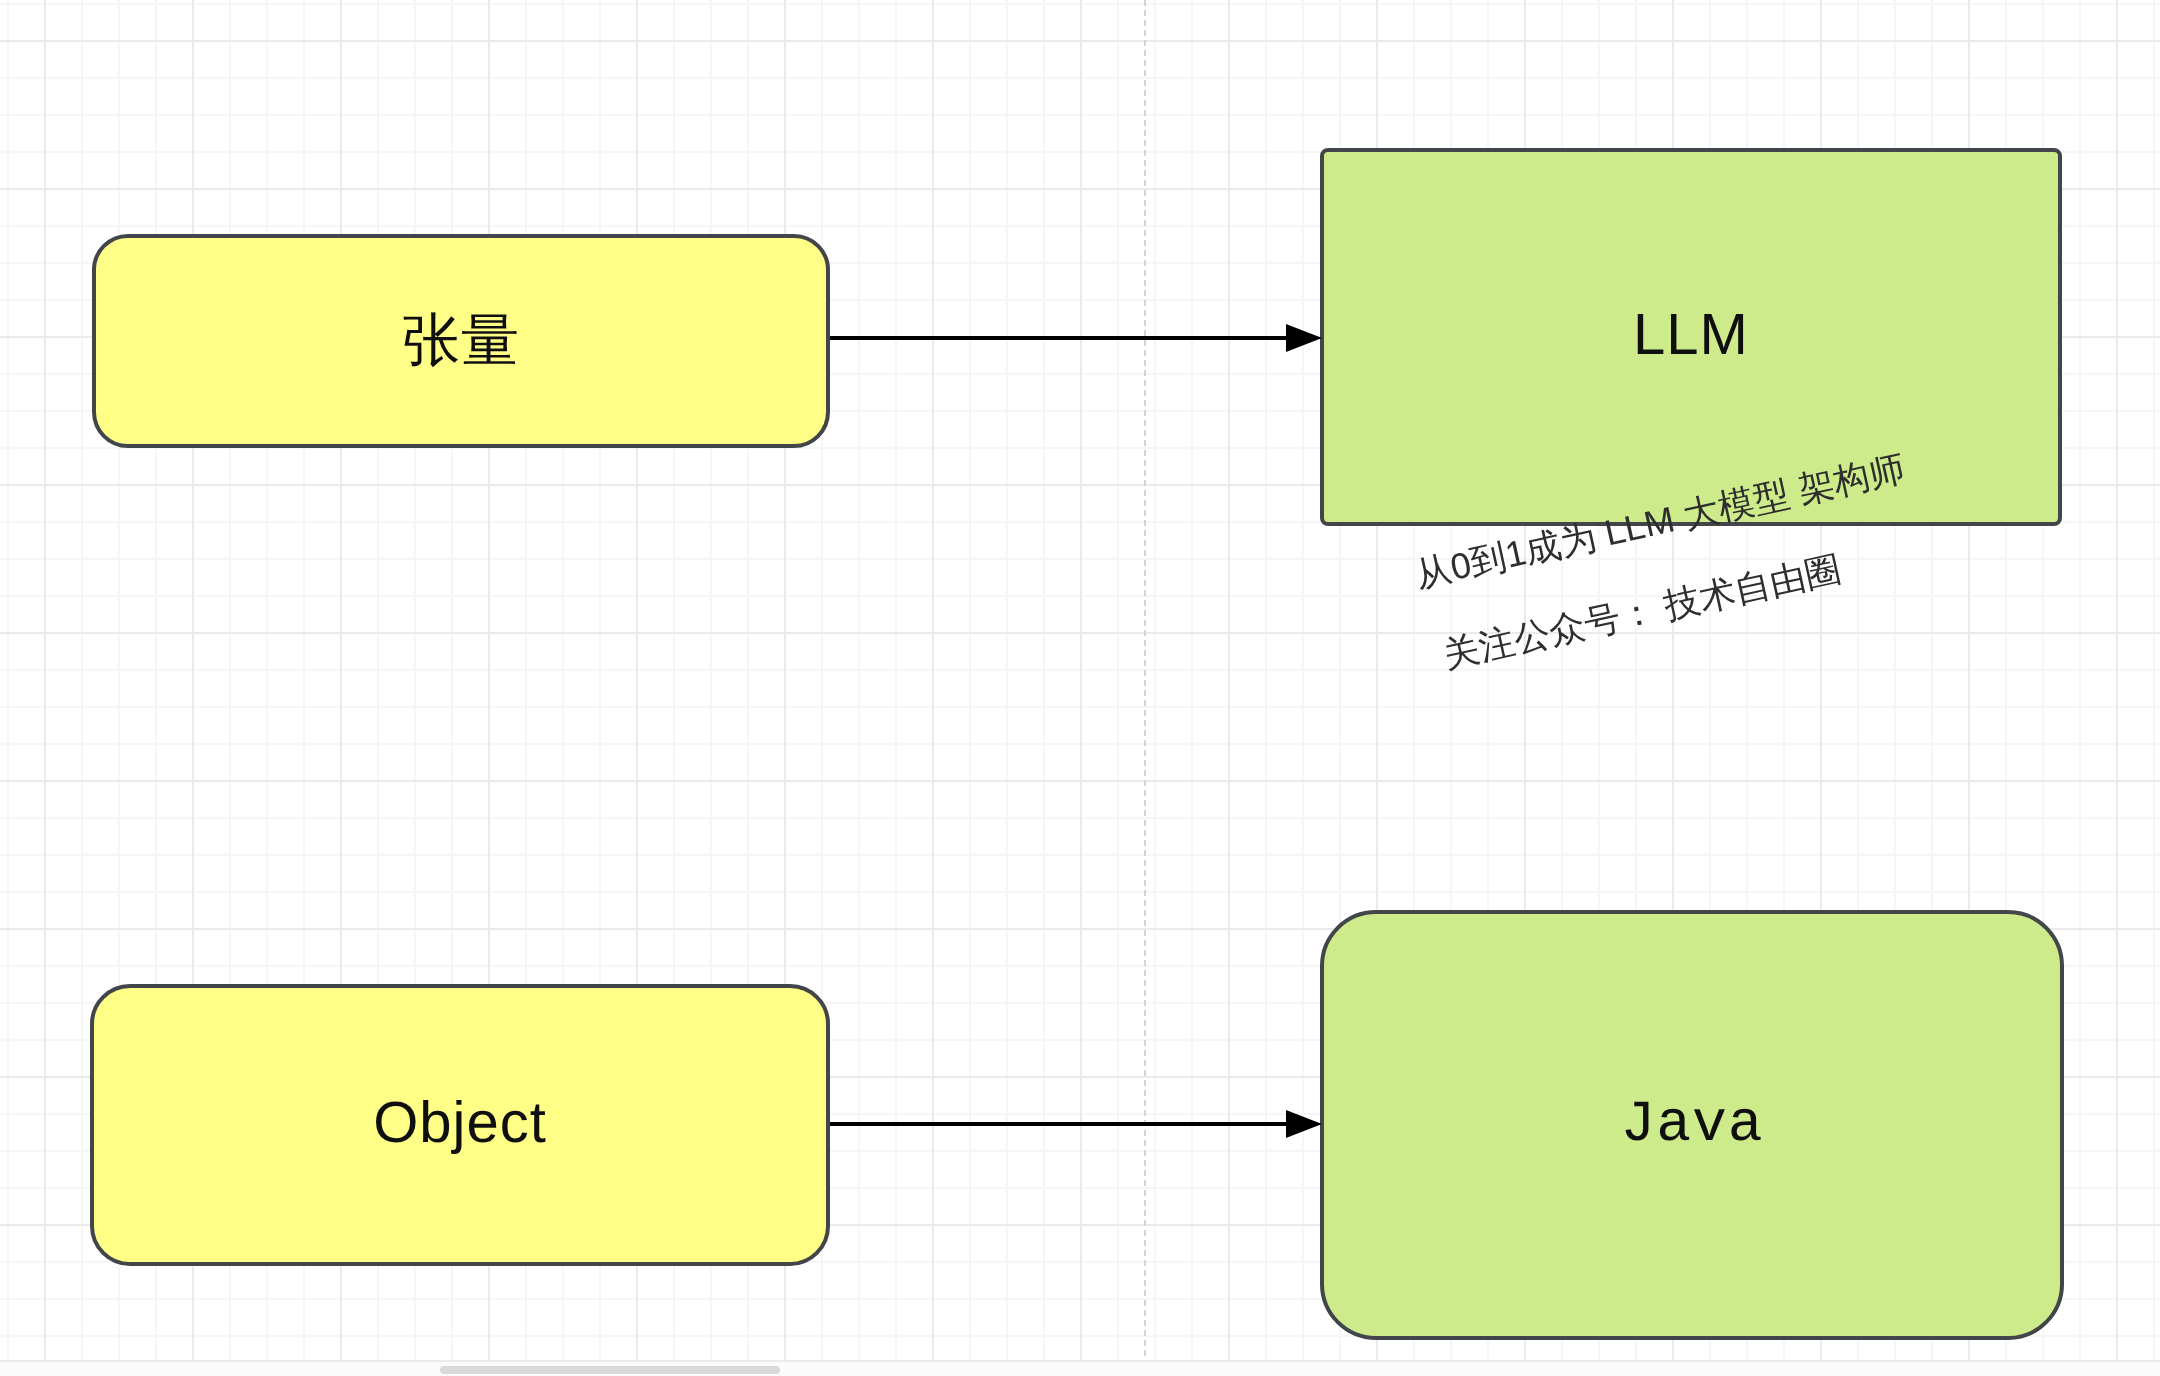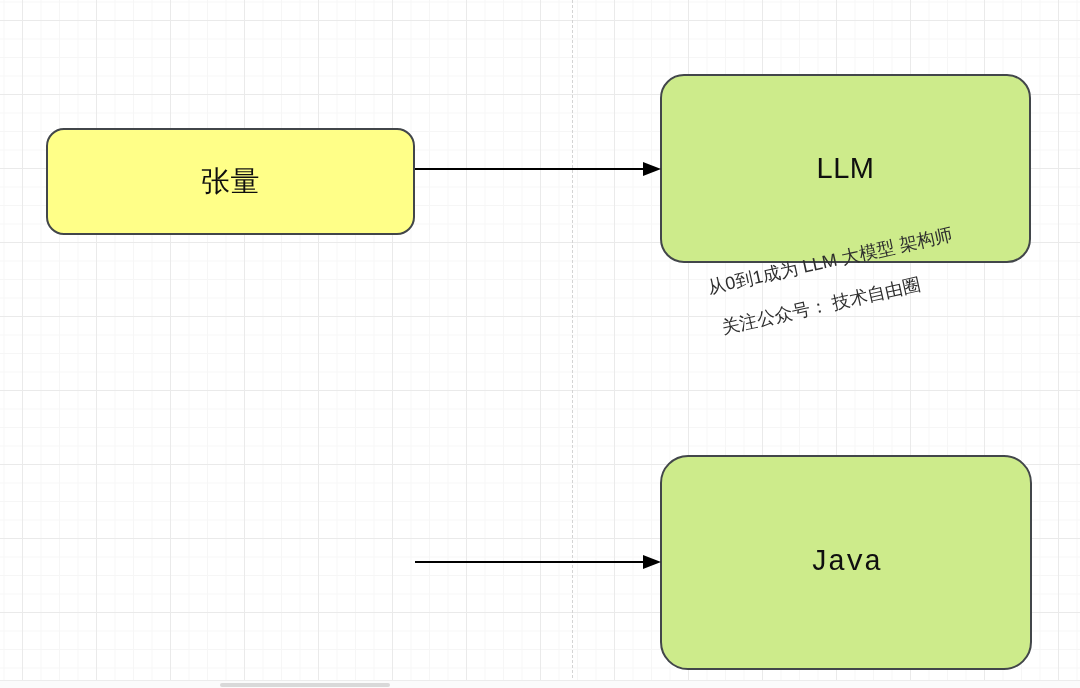--- a/index.html
+++ b/index.html
@@ -42,7 +42,7 @@
     color: #0f0f0f;
     letter-spacing: 0.5px;
   }
-  .node-tensor { left: 46px;  top: 128px; width: 369px; height: 107px; border-radius: 18px; }
+  .node-tensor { left: 46px;  top: 117px; width: 369px; height: 107px; border-radius: 18px; }
   .node-llm    { left: 660px; top: 74px;  width: 371px; height: 189px; border-radius: 24px; }
   .node-object { left: 45px;  top: 492px; width: 370px; height: 141px; border-radius: 20px; }
   .node-java   { left: 660px; top: 455px; width: 372px; height: 215px; border-radius: 28px; font-family: Liberation Mono, monospace; }

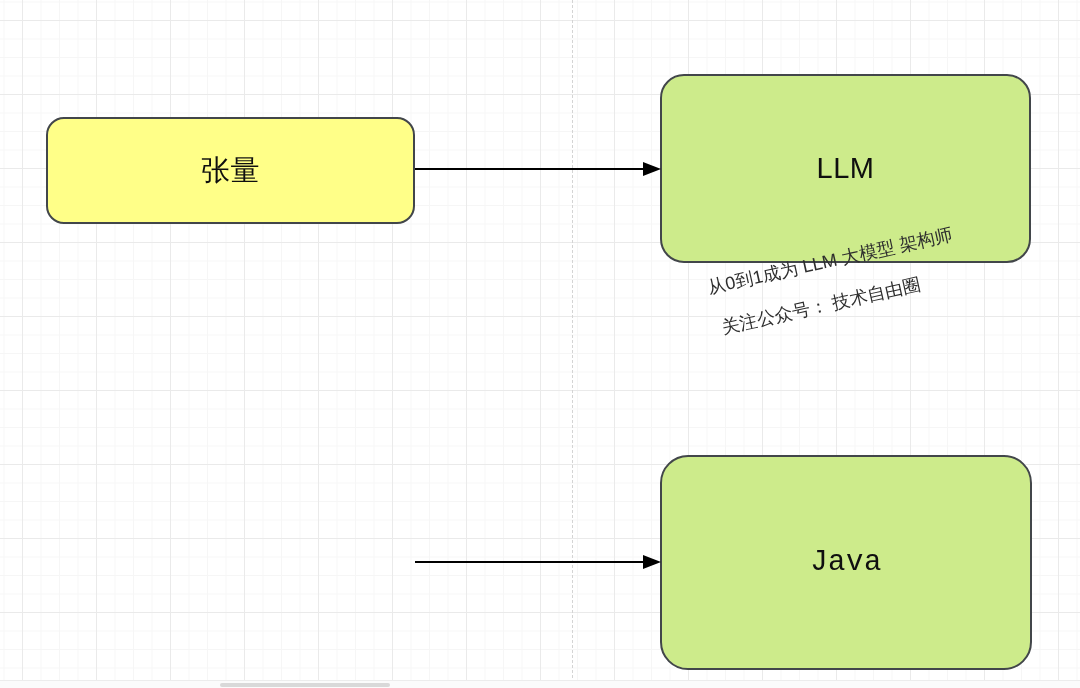--- a/index.html
+++ b/index.html
@@ -43,7 +43,7 @@
     letter-spacing: 0.5px;
   }
   .node-tensor { left: 46px;  top: 117px; width: 369px; height: 107px; border-radius: 18px; }
-  .node-llm    { left: 660px; top: 74px;  width: 371px; height: 189px; border-radius: 24px; }
+  .node-llm    { left: 660px; top: 74px;  width: 371px; height: 189px; border-radius: 4px; }
   .node-object { left: 45px;  top: 492px; width: 370px; height: 141px; border-radius: 20px; }
   .node-java   { left: 660px; top: 455px; width: 372px; height: 215px; border-radius: 28px; font-family: Liberation Mono, monospace; }
   .edge-line {

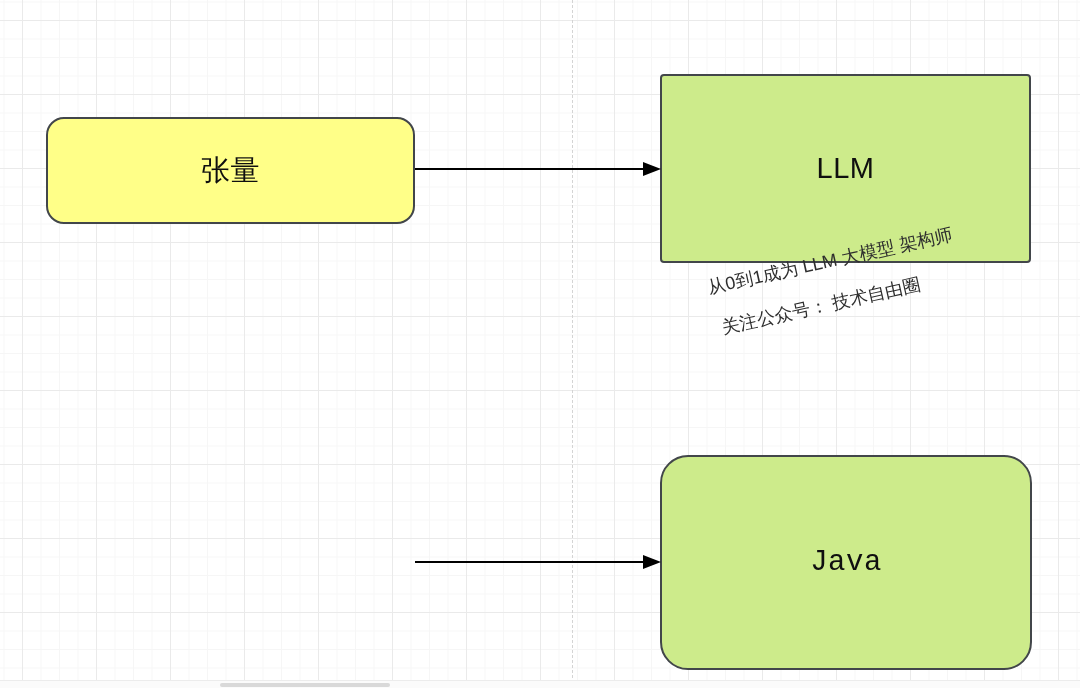--- a/index.html
+++ b/index.html
@@ -109,6 +109,9 @@
     <span>LLM</span>
   </div>
 
+  <div class="node node-object" style="background-color: rgb(255, 255, 136);">
+    <span>Object</span>
+  </div>
 
   <div class="node node-java" style="background-color: rgb(205, 235, 139);">
     <span>Java</span>

